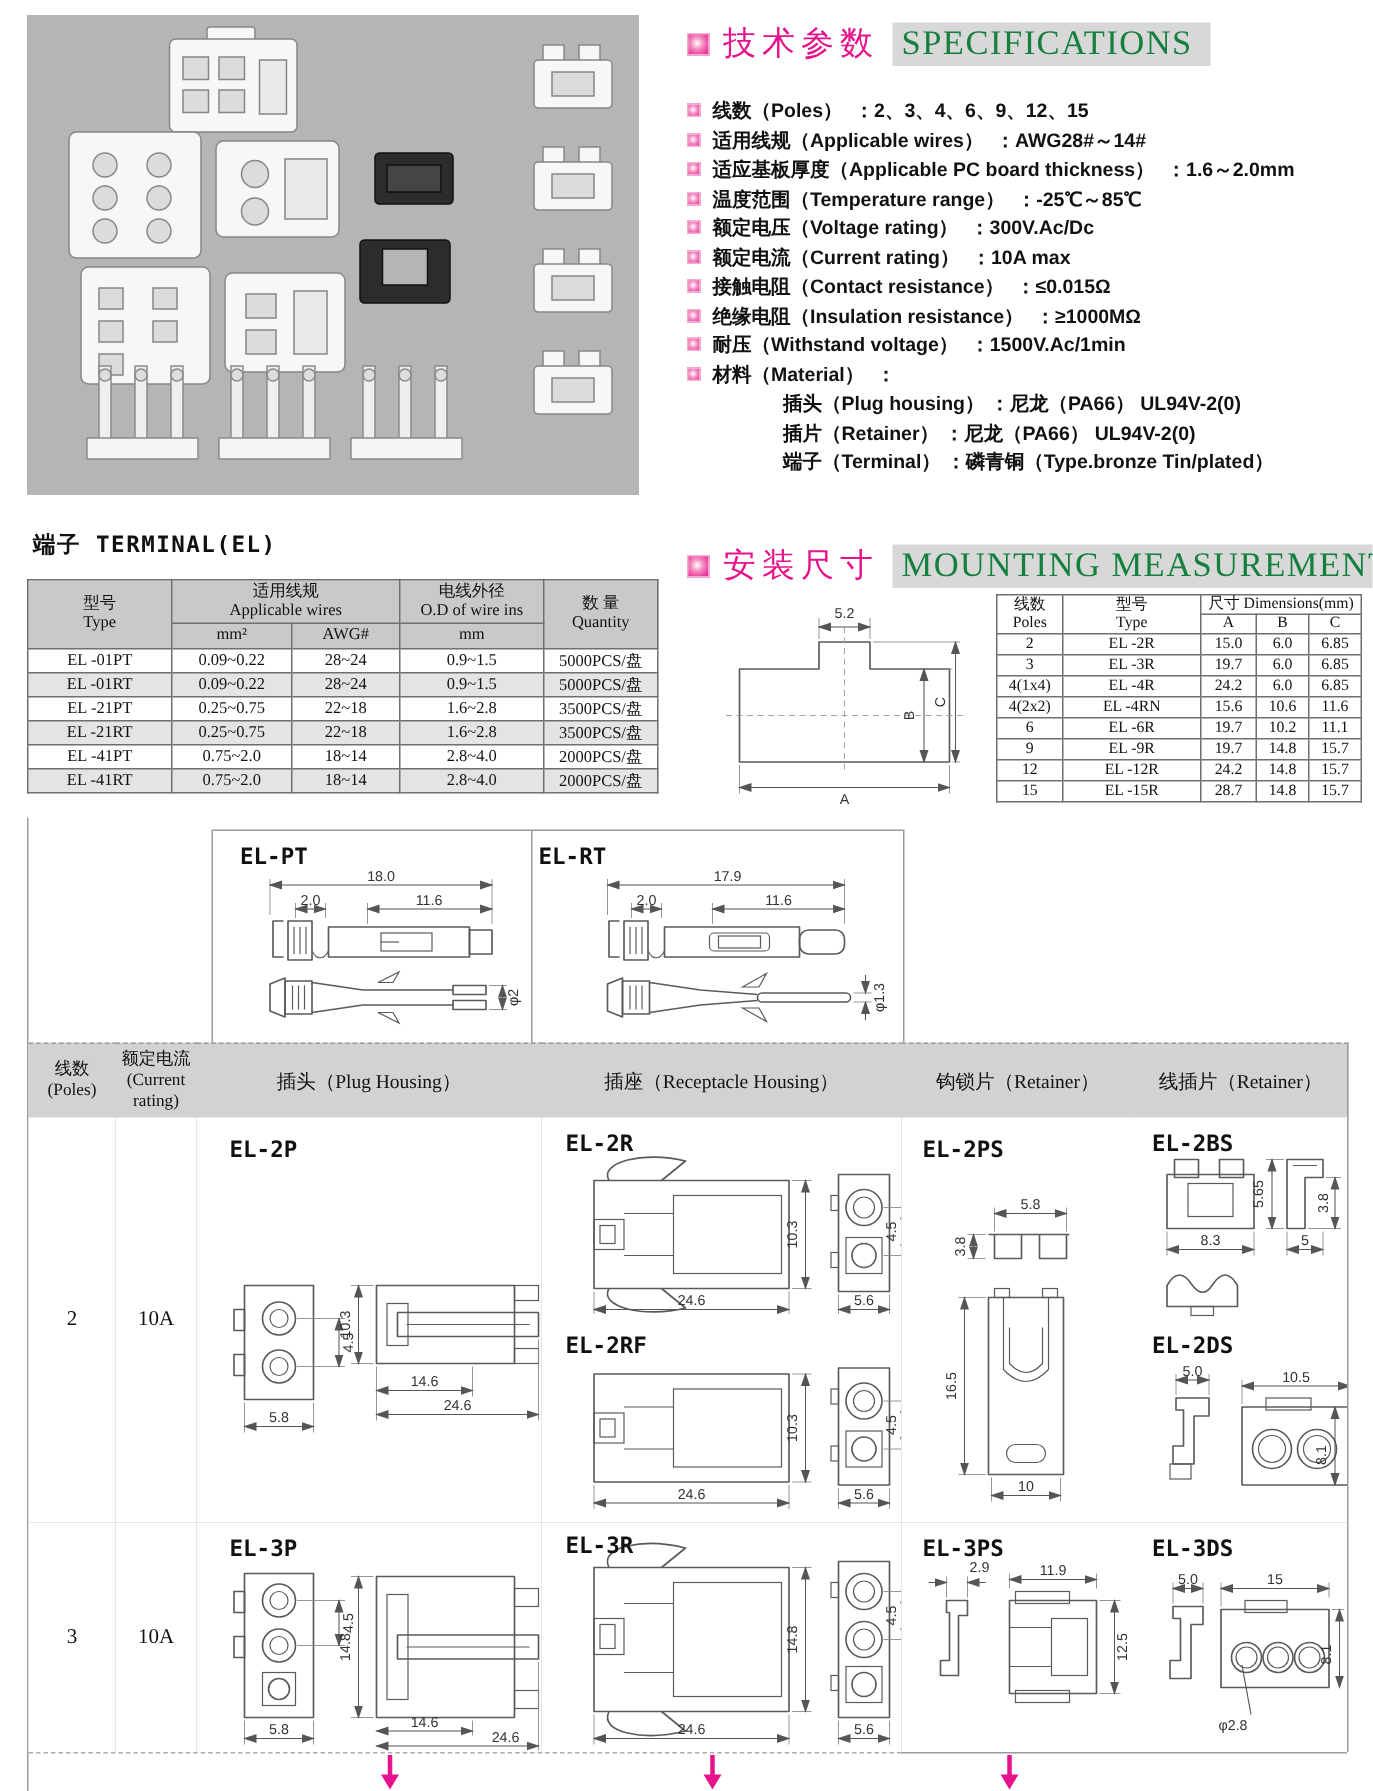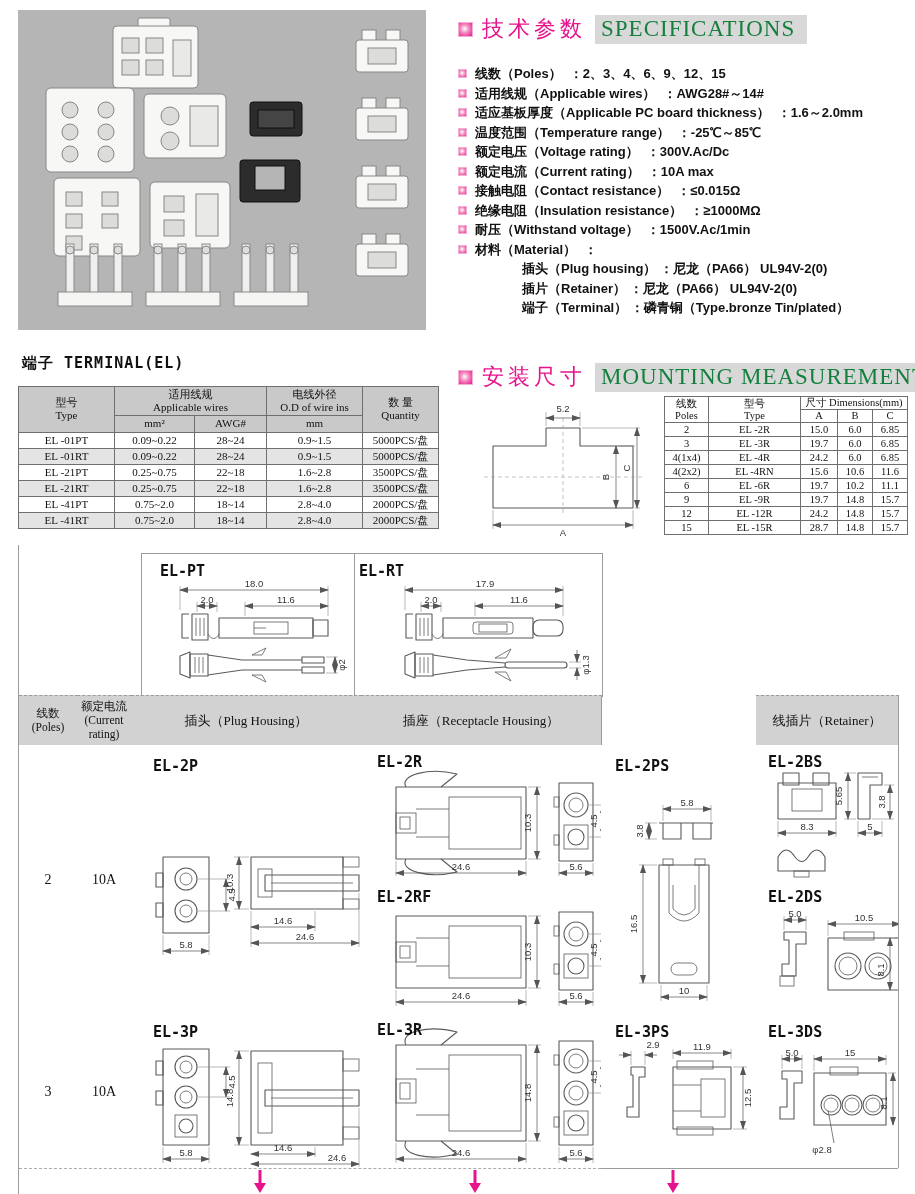--- a/index.html
+++ b/index.html
@@ -488,6 +488,7 @@
 rating)</div>
   <div class="cell hdr" style="left:112px;top:150px;width:230px;height:50px">插头（Plug Housing）</div>
   <div class="cell hdr" style="left:342px;top:150px;width:240px;height:50px">插座（Receptacle Housing）</div>
+  <div class="cell hdr" style="left:582px;top:150px;width:155px;height:50px">钩锁片（Retainer）</div>
   <div class="cell hdr" style="left:737px;top:150px;width:142px;height:50px">线插片（Retainer）</div>
 
   <div class="cell center" style="left:0;top:200px;width:58px;height:270px">2</div>

